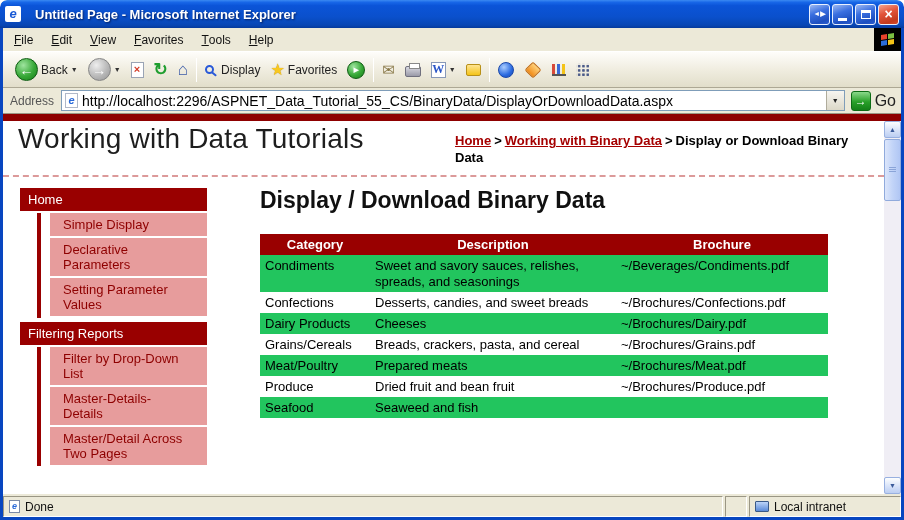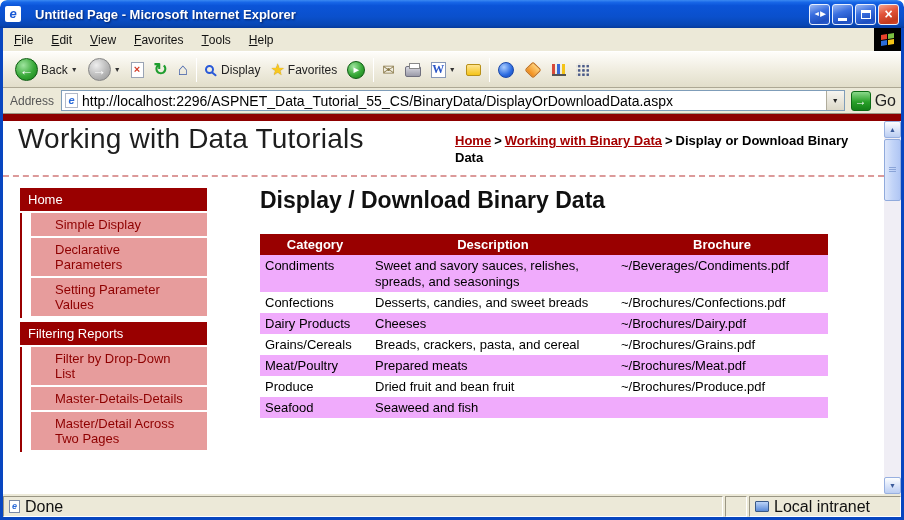--- a/index.html
+++ b/index.html
@@ -93,7 +93,7 @@
   .sidebar { position:absolute; left:17px; top:67px; width:187px; height:278px; overflow:hidden; }
   .side-item { font-size:13px; line-height:15px; padding:4px 8px; margin-bottom:2px; position:relative; cursor:pointer; }
   .side-item.section { background:#990000; color:#fff; }
-  .side-item.sub { background:#e79c9c; color:#8e0000; margin-left:11px; padding:4px 22px 4px 24px; }
+  .side-item.sub { background:#e79c9c; color:#8e0000; margin-left:30px; padding:4px 22px 4px 13px; }
   .side-item.sub::before { content:""; position:absolute; left:-13px; top:0; bottom:-2px; width:4px; background:#990000; }
   .side-item.gap-top { margin-top:6px; }
 

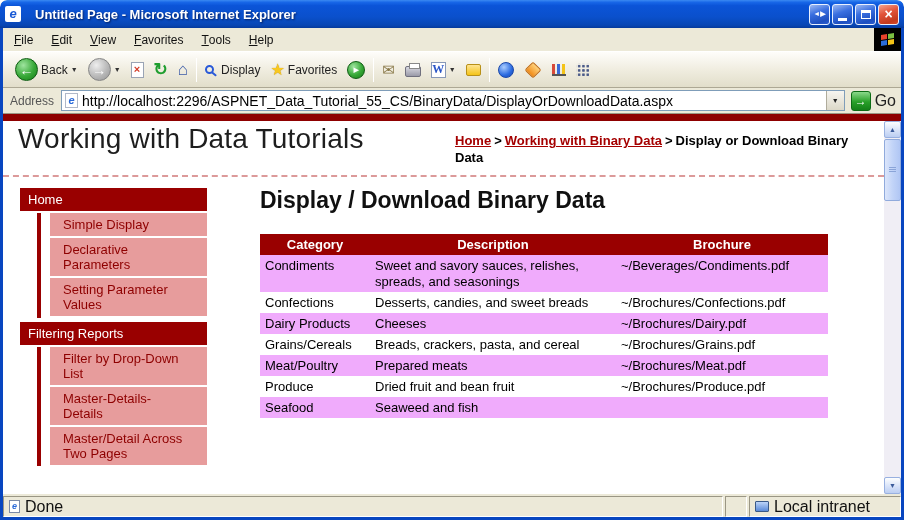--- a/index.html
+++ b/index.html
@@ -105,7 +105,7 @@
   .data-table th:nth-child(2) { width:246px;margin-top:12px; }
   .data-table th:nth-child(3) { width:212px; }
   .data-table td { padding:3px 5px 2px; vertical-align:top; line-height:16px; }
-  .data-table tr.alt td { background:#f0abfc; }
+  .data-table tr.alt td { background:#22c55e; }
 
   
   .scrollbar { position:absolute; top:0; right:0; width:17px; bottom:0; background:#f0eef5; }

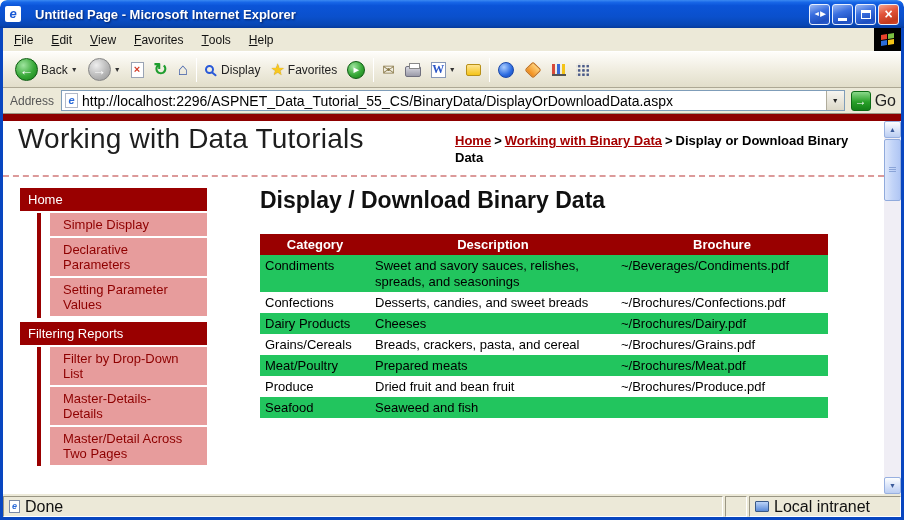--- a/index.html
+++ b/index.html
@@ -120,7 +120,7 @@
 
   
   .statusbar { position:absolute; left:3px; right:3px; bottom:3px; height:23px; background:#ece9d8; display:flex; gap:2px; padding-top:2px; }
-  .panel { border:1px solid; border-color:#9a9684 #fff #fff #9a9684; display:flex; align-items:center; font-size:16px; color:#111; padding:0 5px; gap:5px; }
+  .panel { border:1px solid; border-color:#9a9684 #fff #fff #9a9684; display:flex; align-items:center; font-size:12px; color:#111; padding:0 5px; gap:5px; }
   .panel-left { flex:1; }
   .panel-mid { width:22px; }
   .panel-right { width:152px; }

